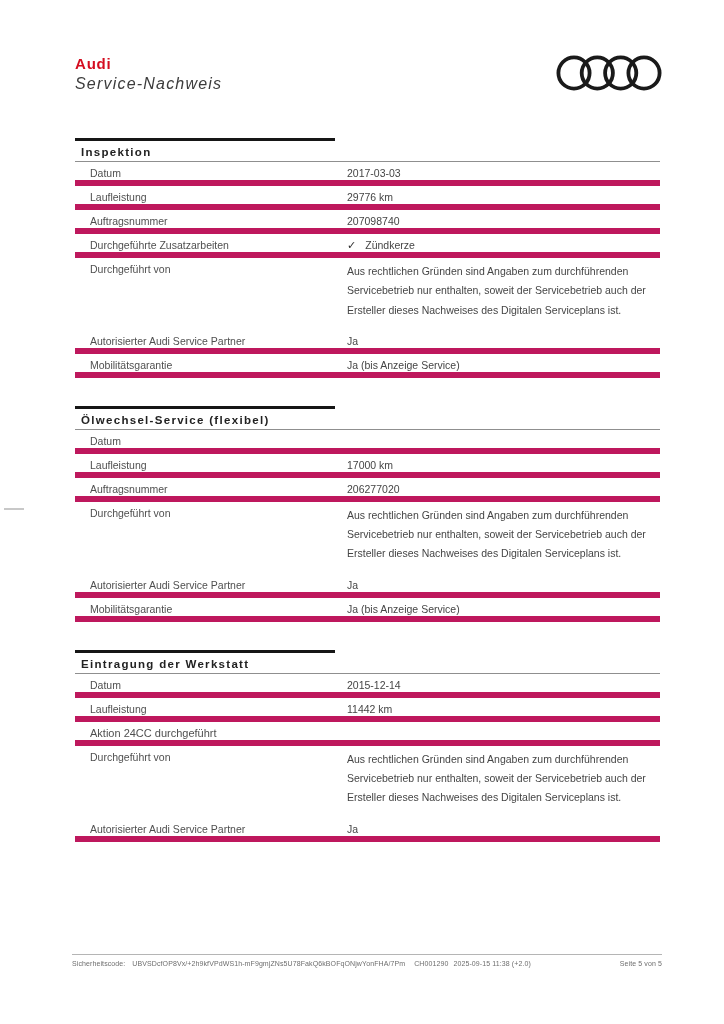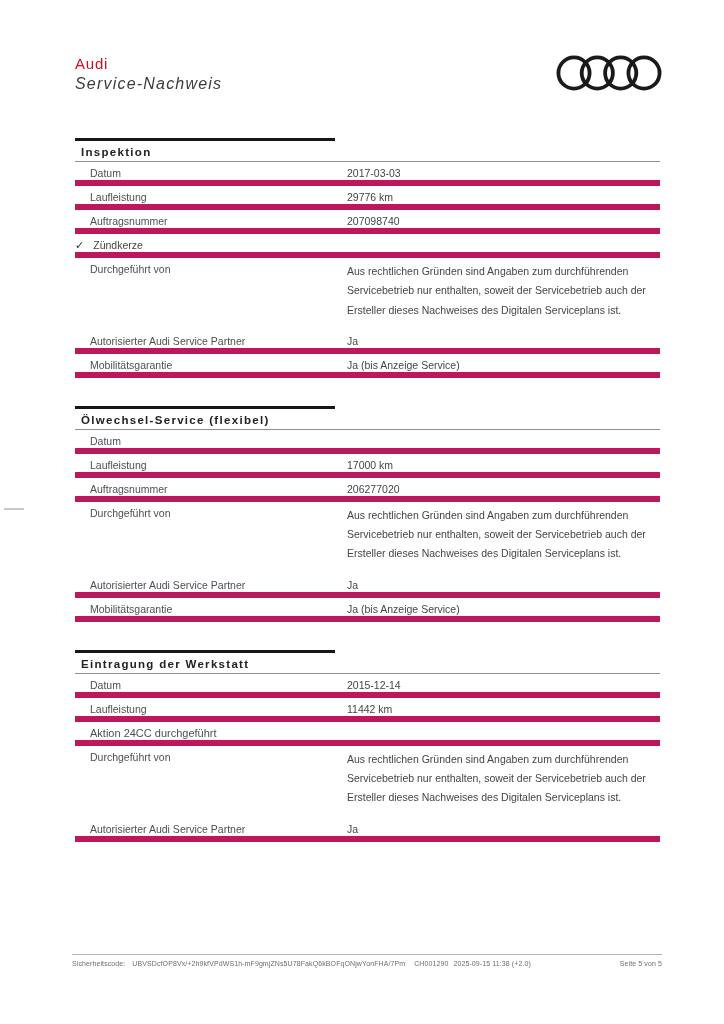--- a/index.html
+++ b/index.html
@@ -16,7 +16,7 @@
   
   .header { padding: 54px 62px 0 75px; position: relative; }
   .brand {
-    font-size: 15px; font-weight: normal; letter-spacing: 0.8px;
+    font-size: 15px; font-weight: bold; letter-spacing: 0.8px;
     line-height: 19px;
   }
   .doc-title {

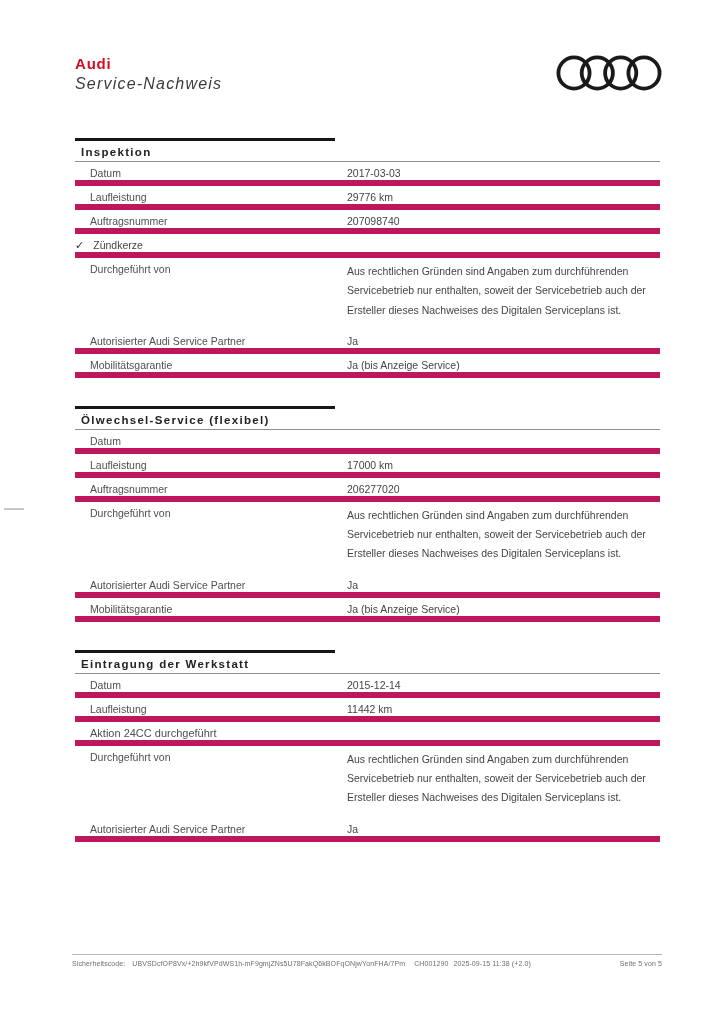--- a/index.html
+++ b/index.html
@@ -104,6 +104,7 @@
           <div class="value"><span class="vtext">207098740</span></div>
         </div>
         <div class="row">
+          <div class="label">Durchgeführte Zusatzarbeiten</div>
           <div class="value"><span class="check">✓</span><span class="vtext">Zündkerze</span></div>
         </div>
         <div class="row multiline">

